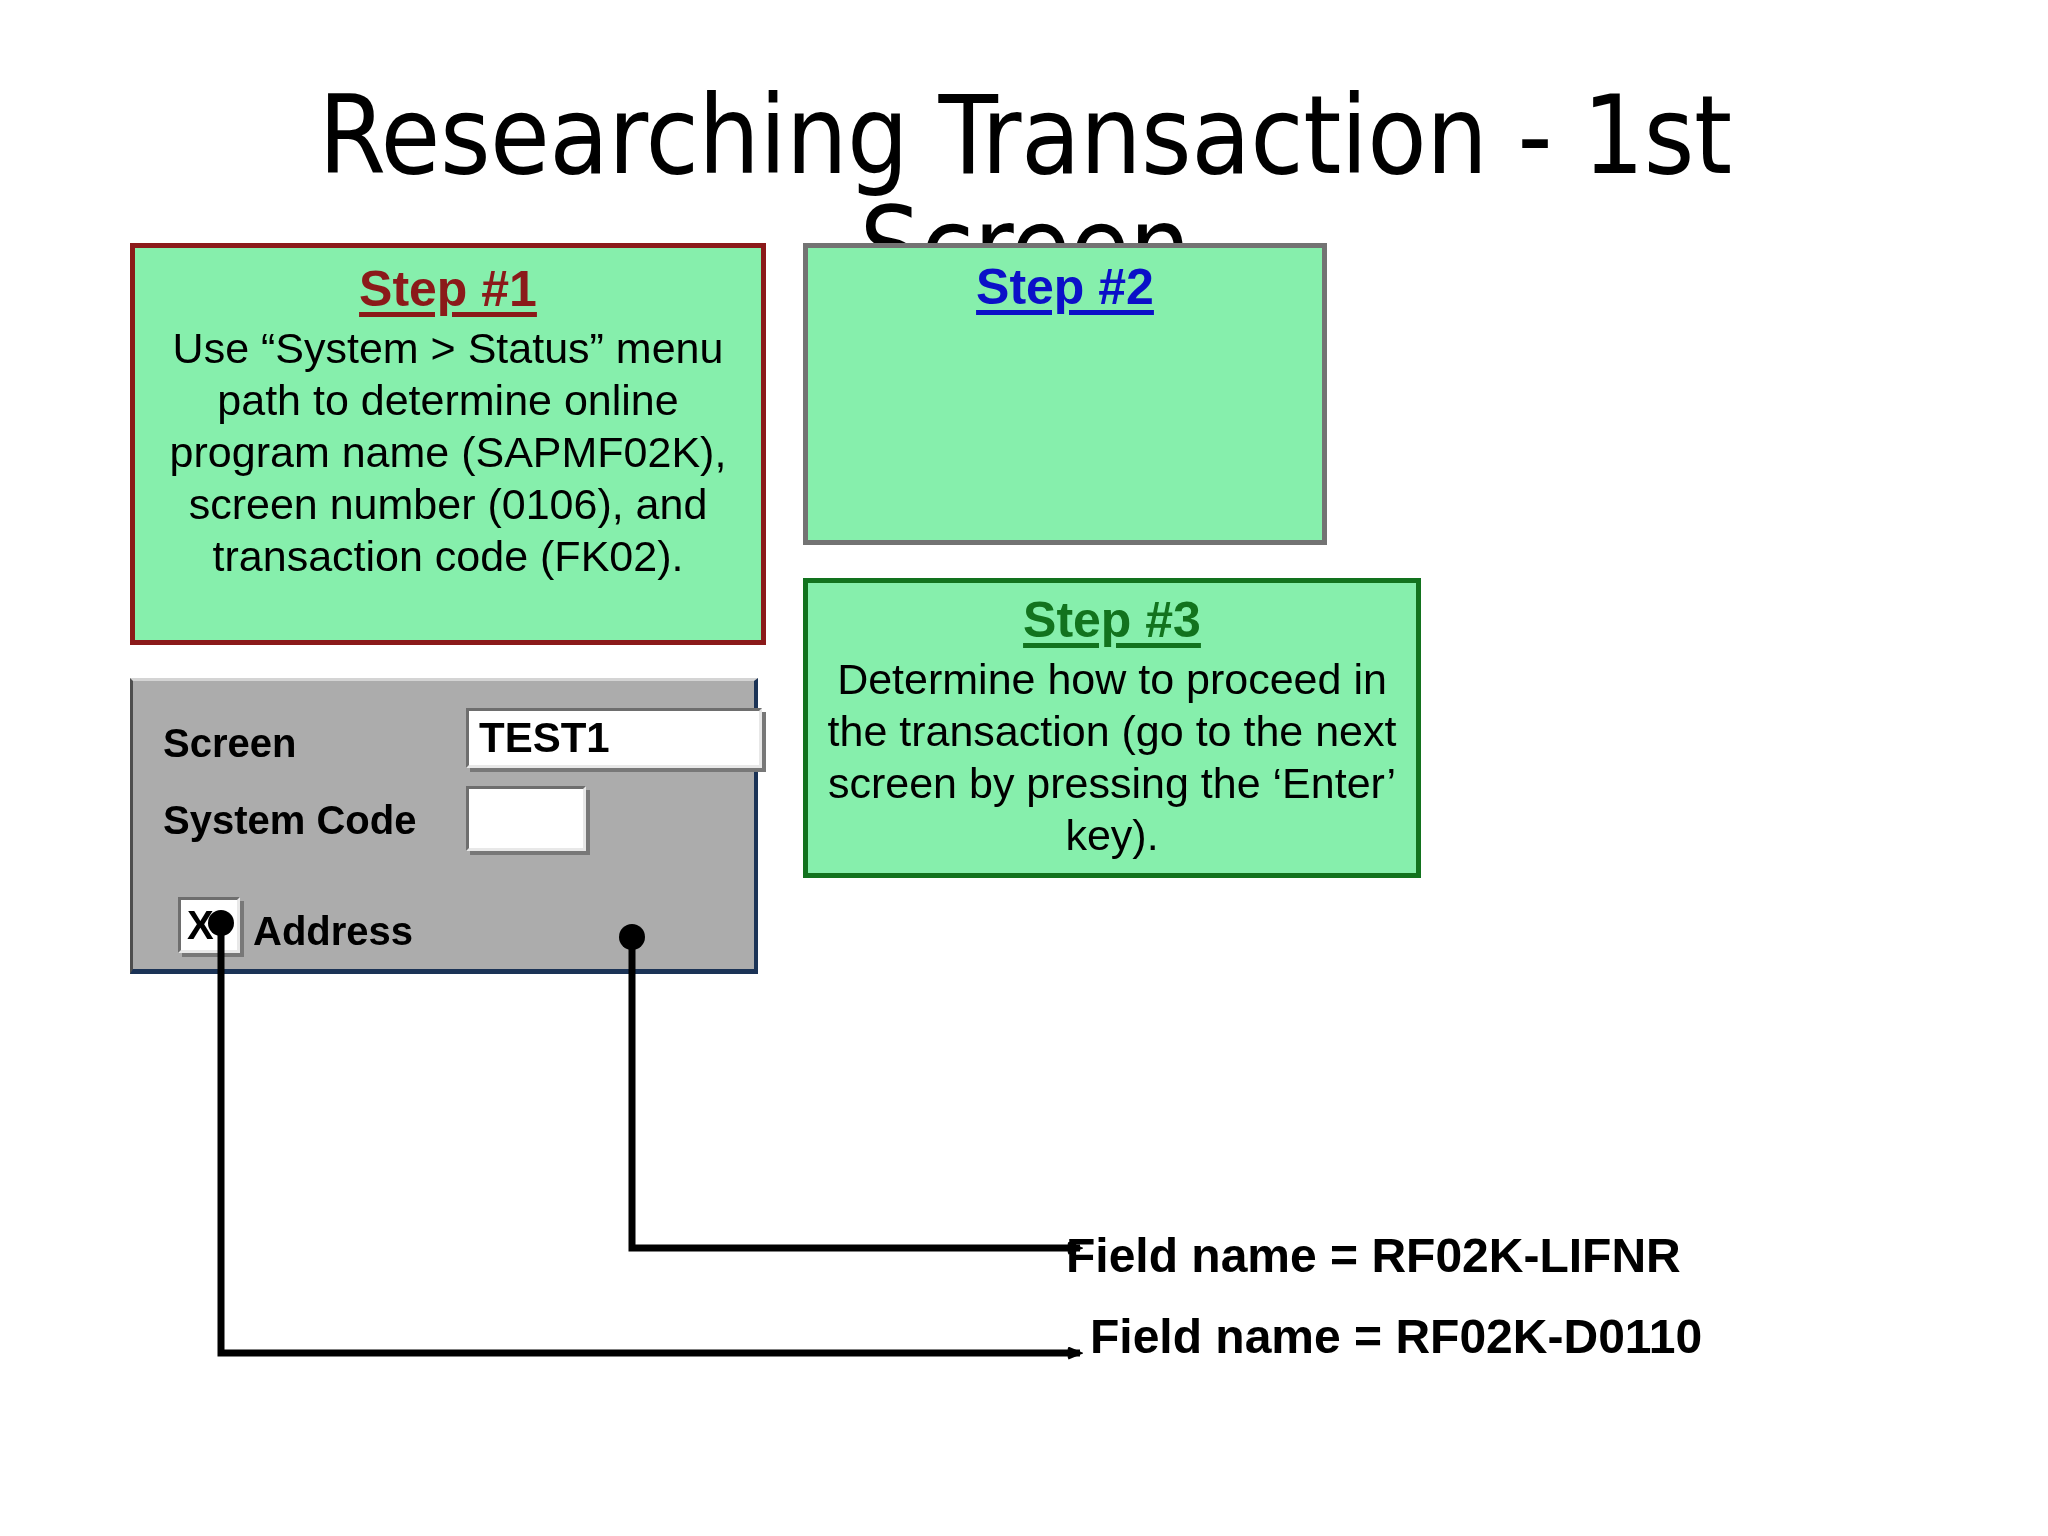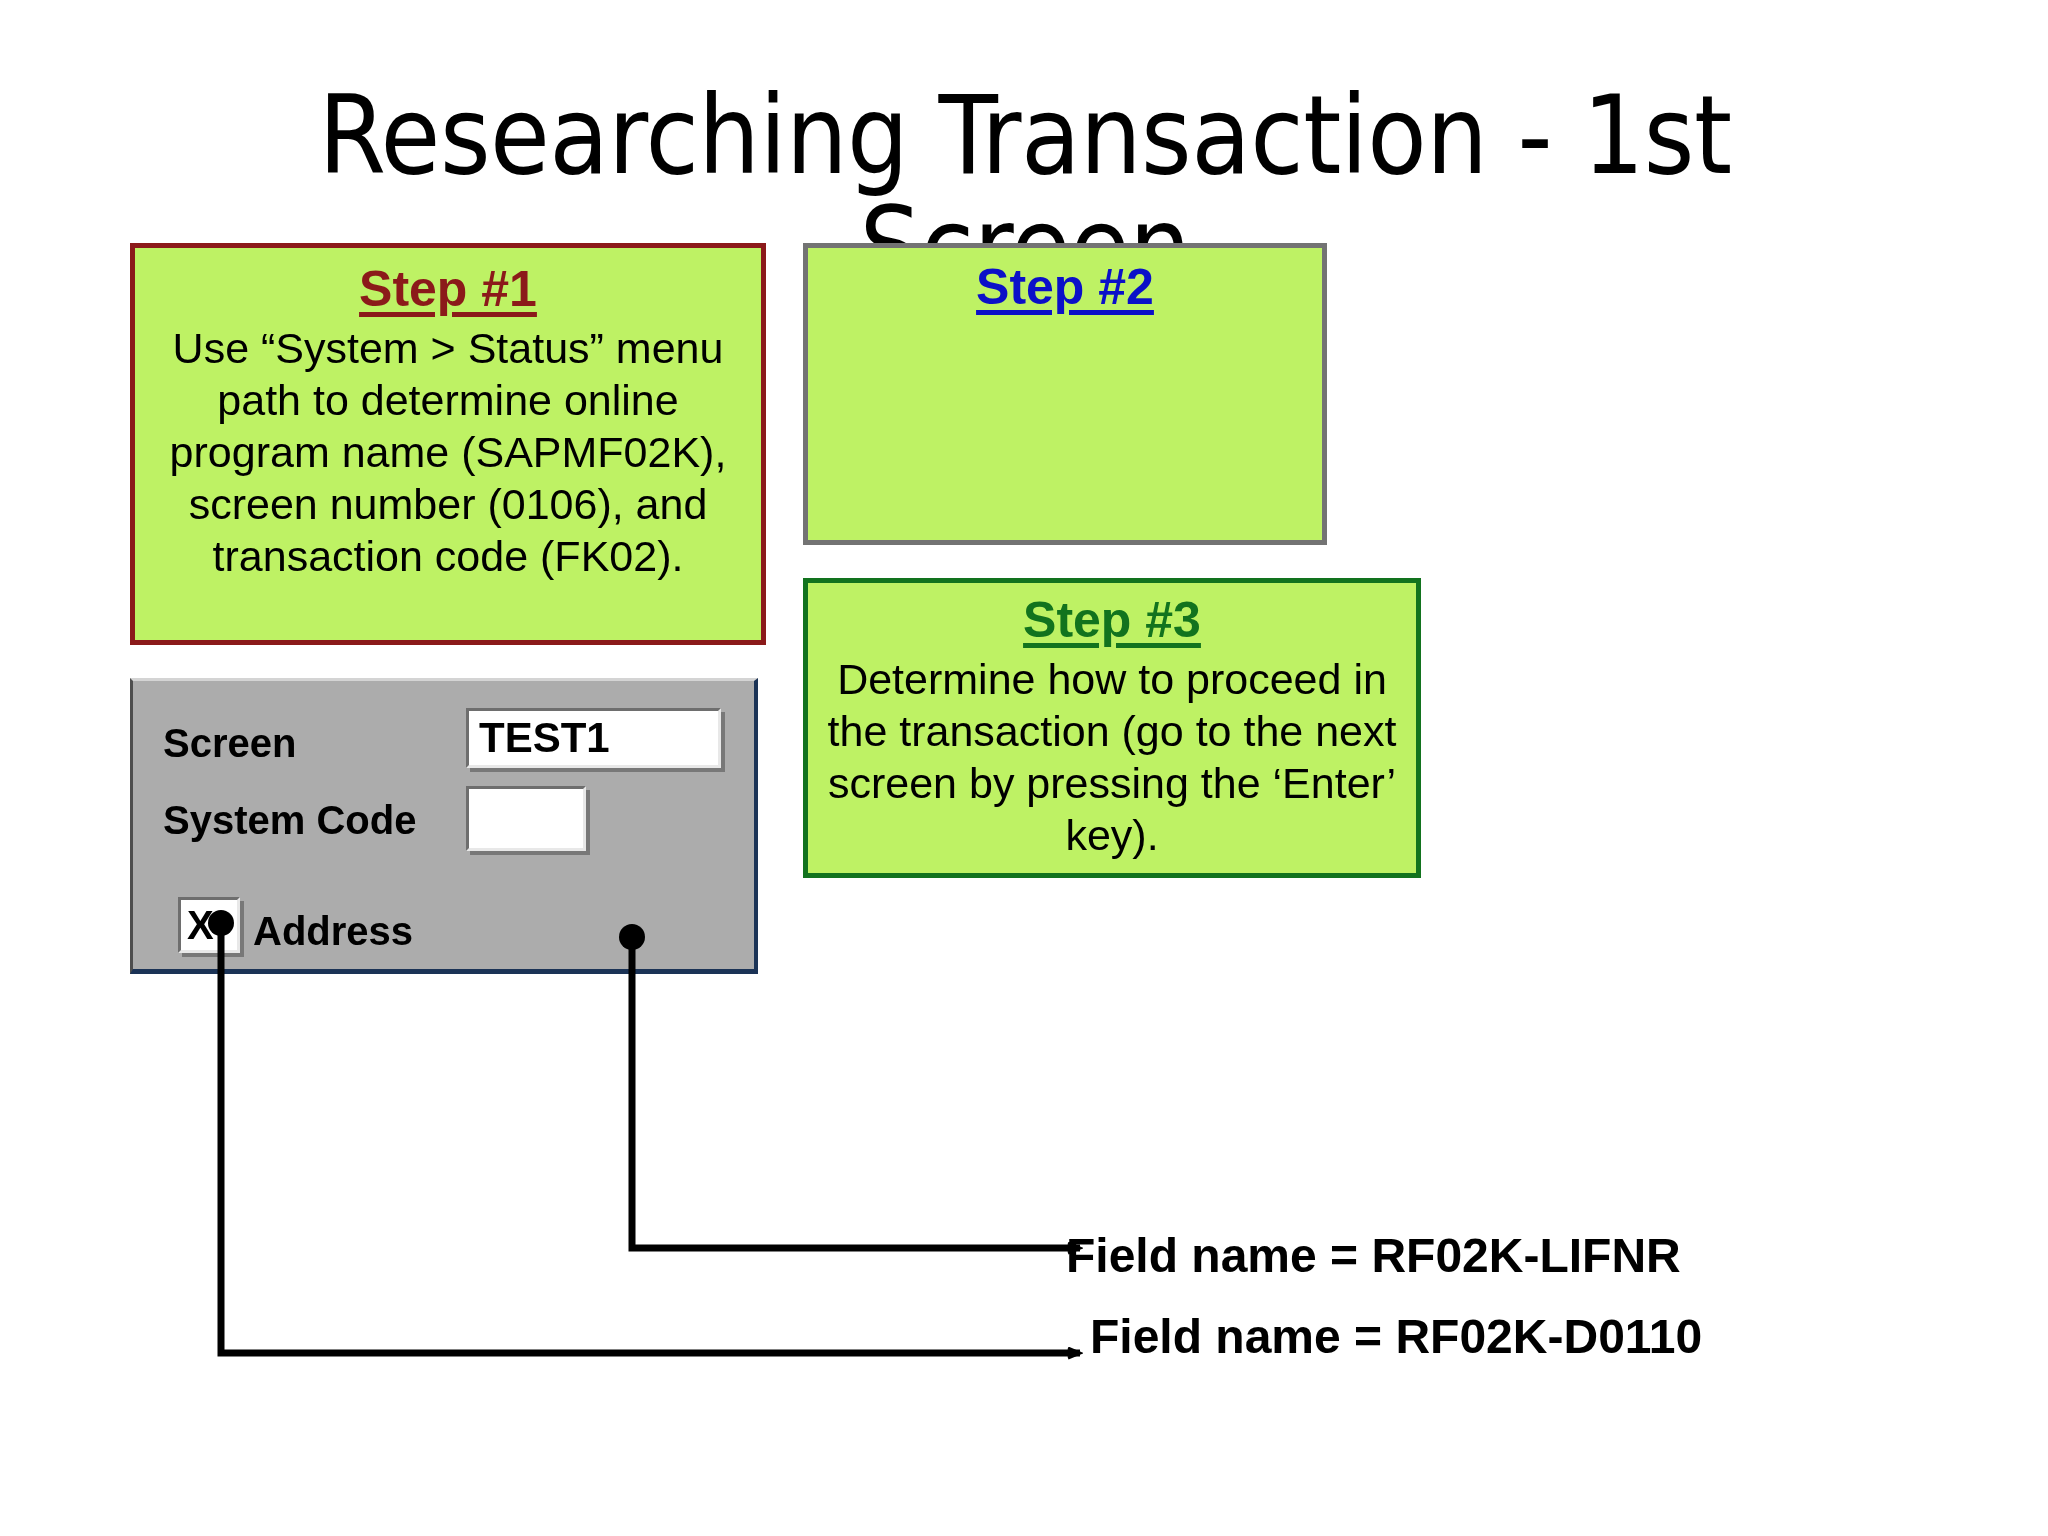--- a/index.html
+++ b/index.html
@@ -29,7 +29,7 @@
   
   .step-box{
     position:absolute;
-    background:#bef264;
+    background:#86efac;
     box-sizing:border-box;
     z-index:5;
     text-align:center;

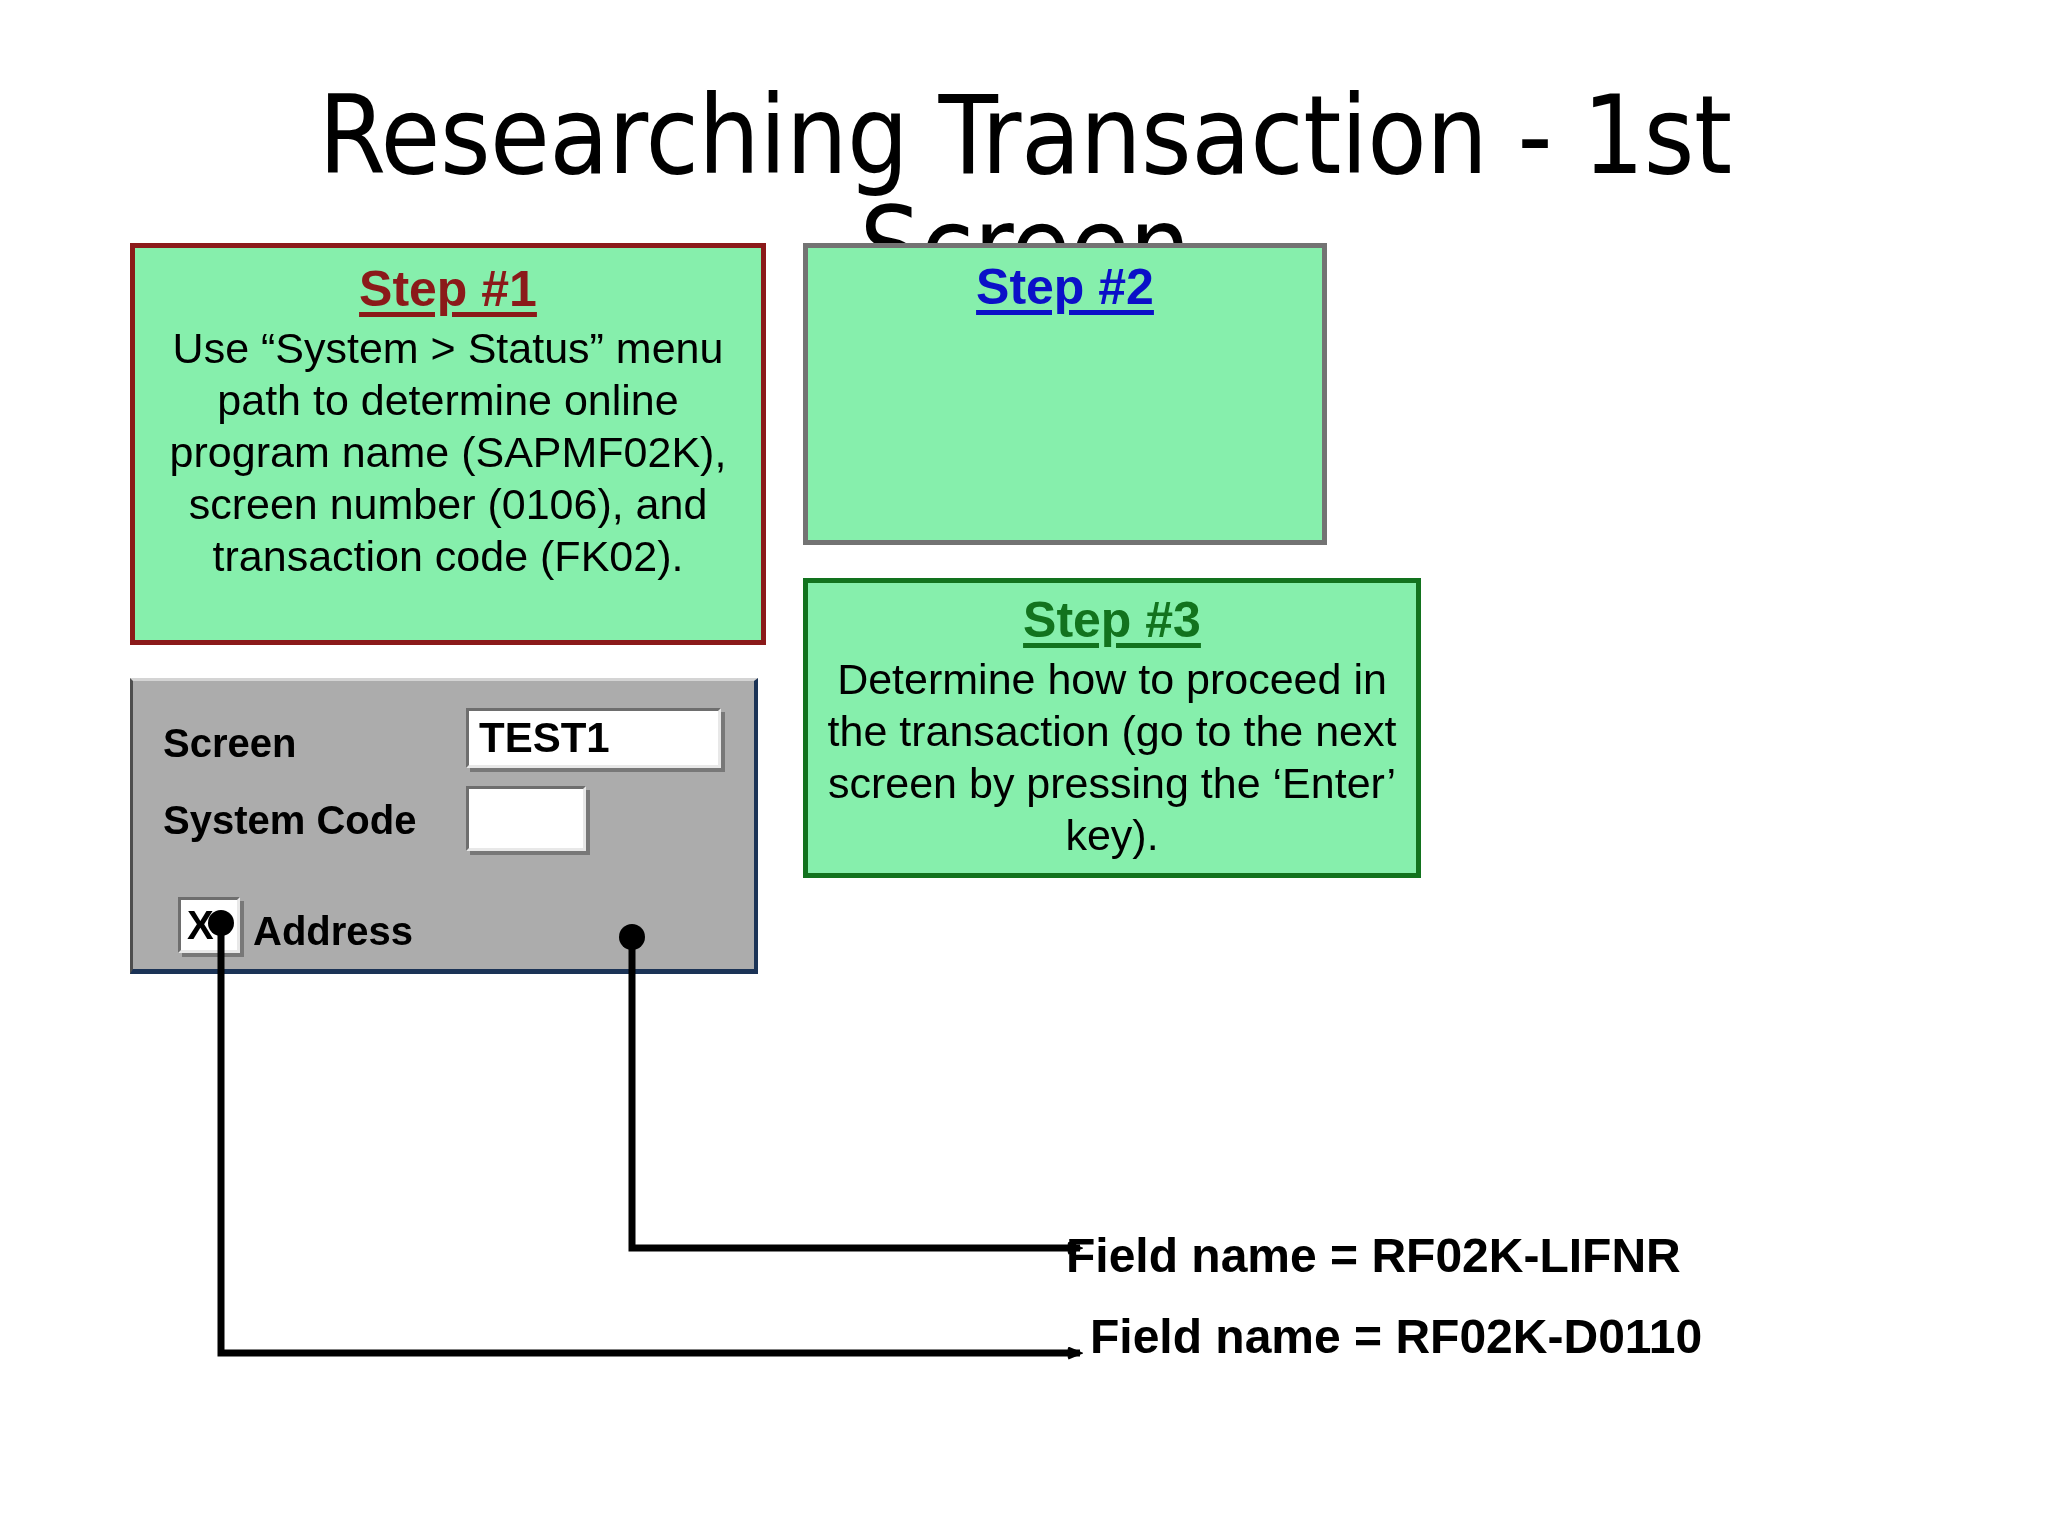--- a/index.html
+++ b/index.html
@@ -103,7 +103,7 @@
     padding-left:10px;
     overflow:hidden;
   }
-  #sap-input-vendor{ left:333px; top:27px; width:255px; height:60px; }
+  #sap-input-vendor{ left:333px; top:27px; width:296px; height:60px; }
   #sap-input-company{ left:333px; top:105px; width:120px; height:65px; }
 
   #sap-checkbox-address{

